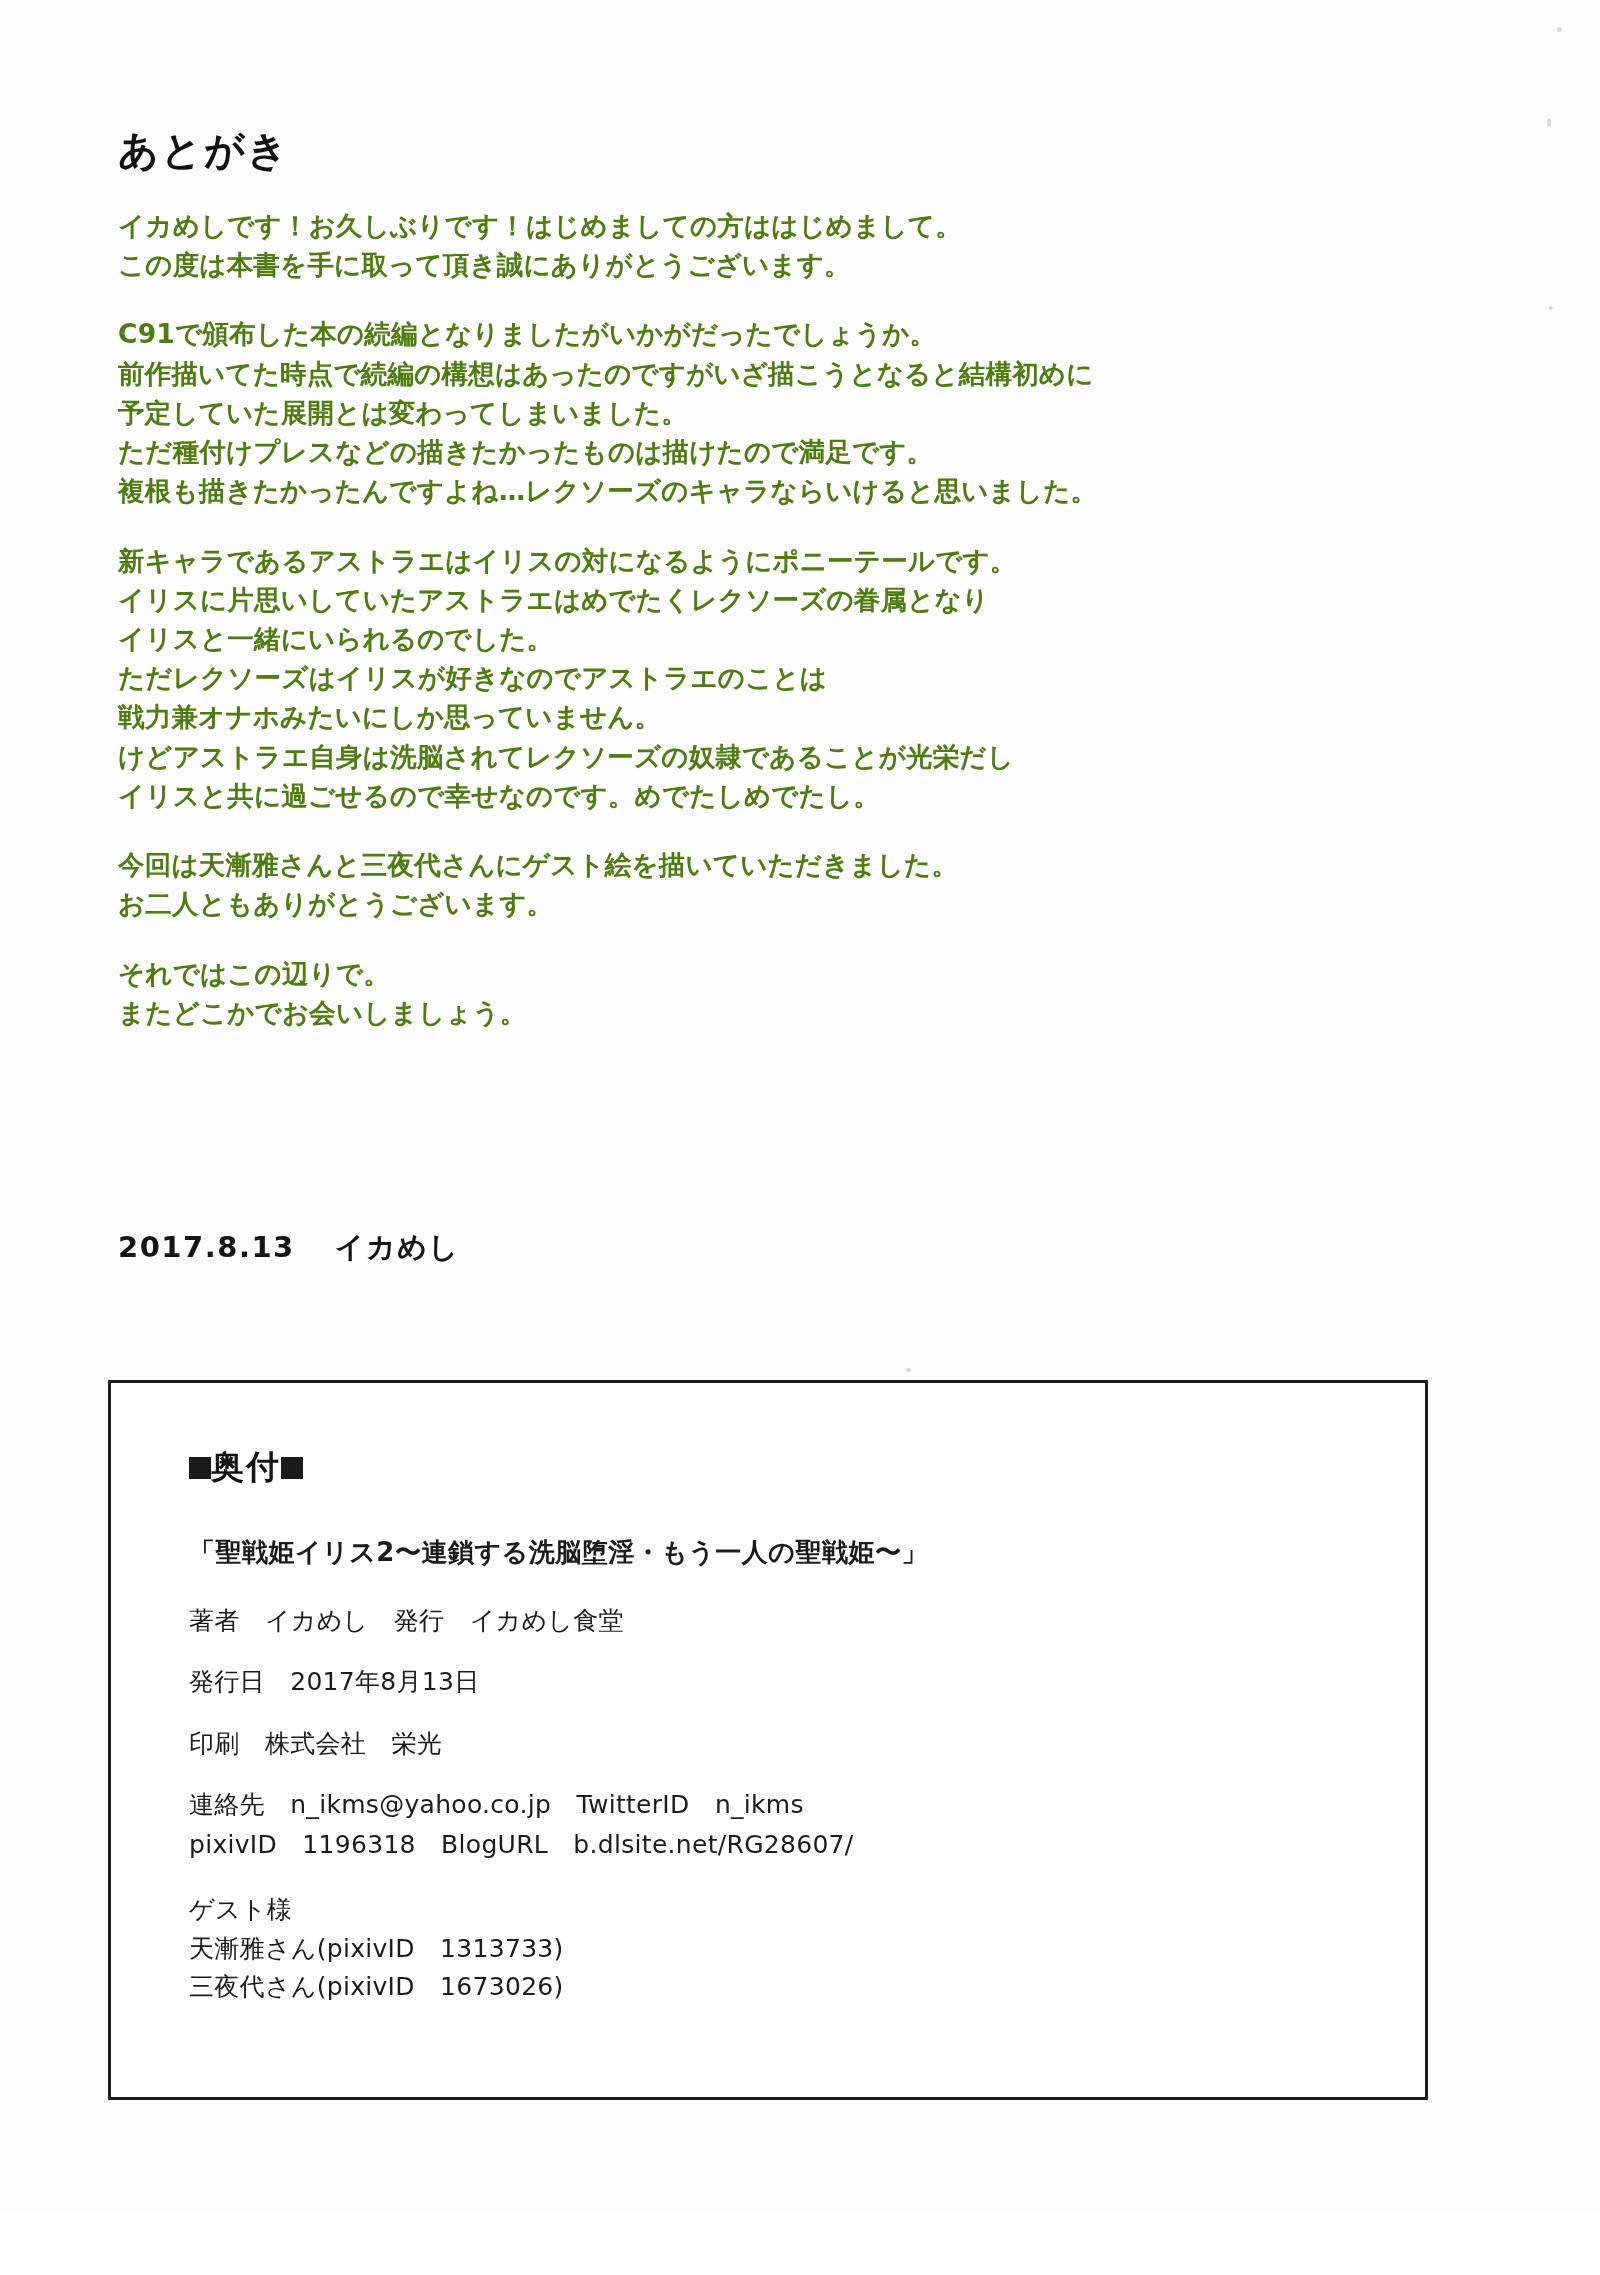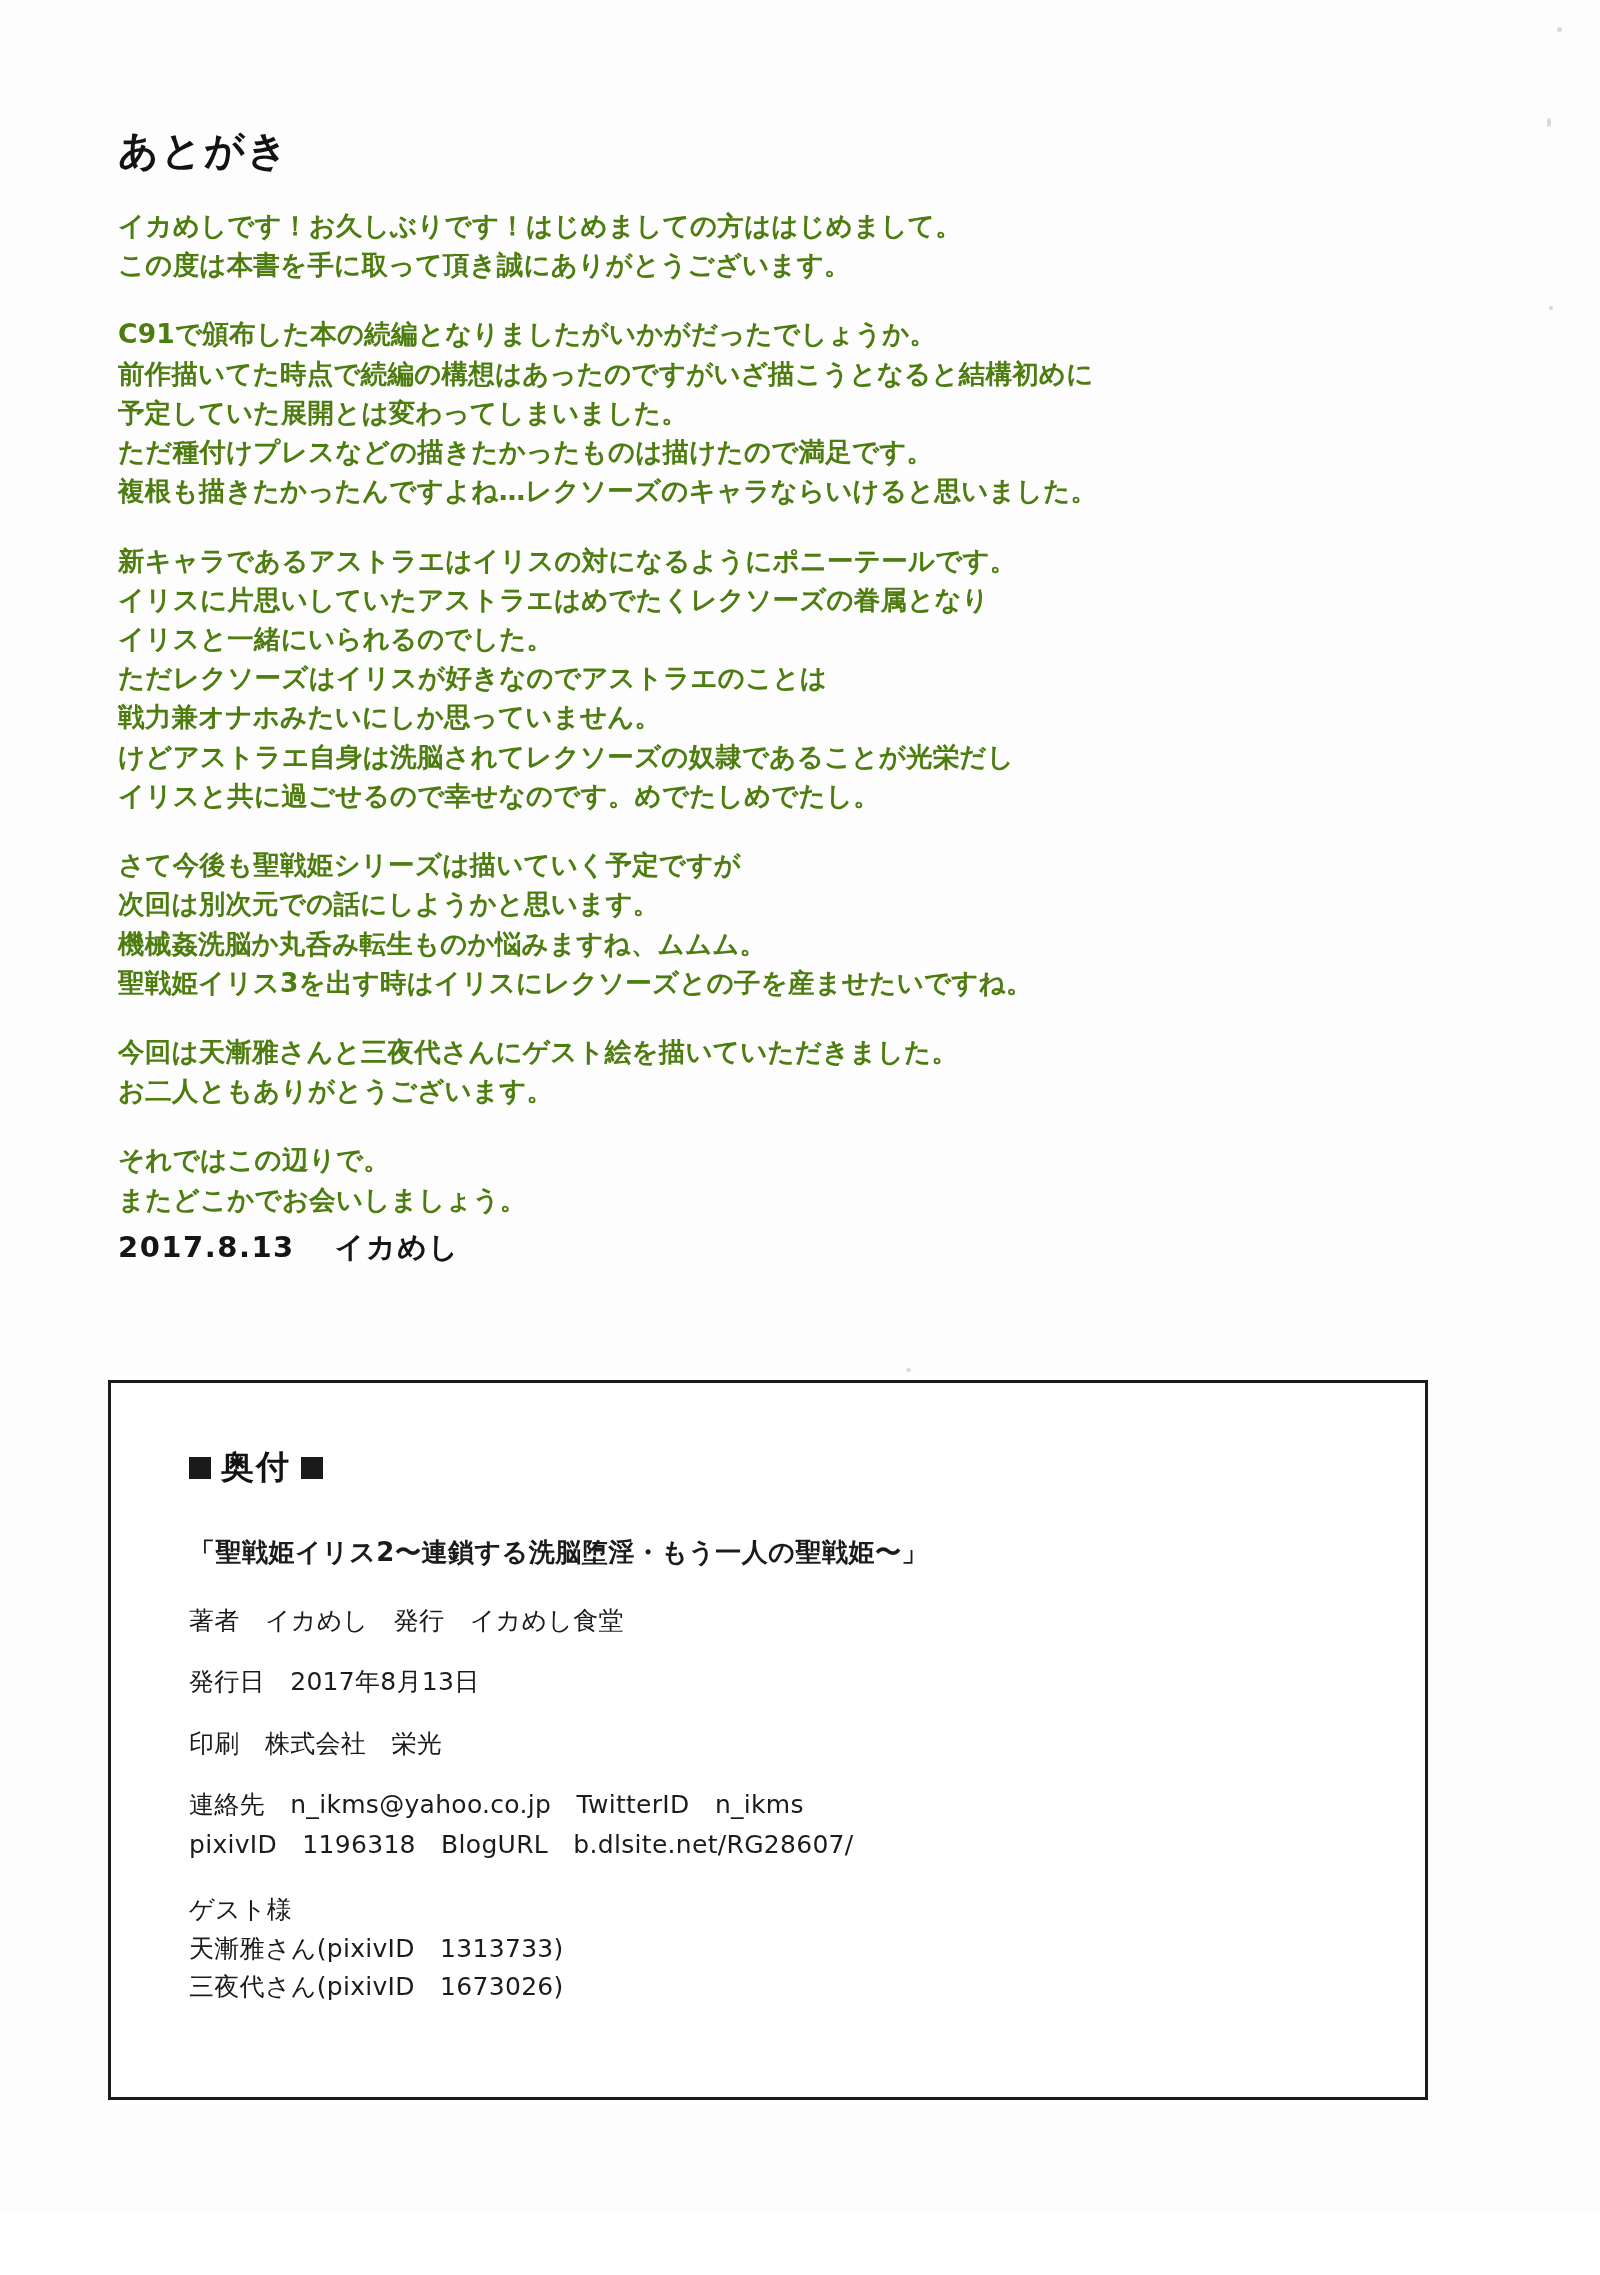--- a/index.html
+++ b/index.html
@@ -157,10 +157,6 @@
 戦力兼オナホみたいにしか思っていません。
 けどアストラエ自身は洗脳されてレクソーズの奴隷であることが光栄だし
 イリスと共に過ごせるので幸せなのです。めでたしめでたし。</p>
-    <p class="para">さて今後も聖戦姫シリーズは描いていく予定ですが
-次回は別次元での話にしようかと思います。
-機械姦洗脳か丸呑み転生ものか悩みますね、ムムム。
-聖戦姫イリス3を出す時はイリスにレクソーズとの子を産ませたいですね。</p>
     <p class="para">今回は天漸雅さんと三夜代さんにゲスト絵を描いていただきました。
 お二人ともありがとうございます。</p>
     <p class="para">それではこの辺りで。

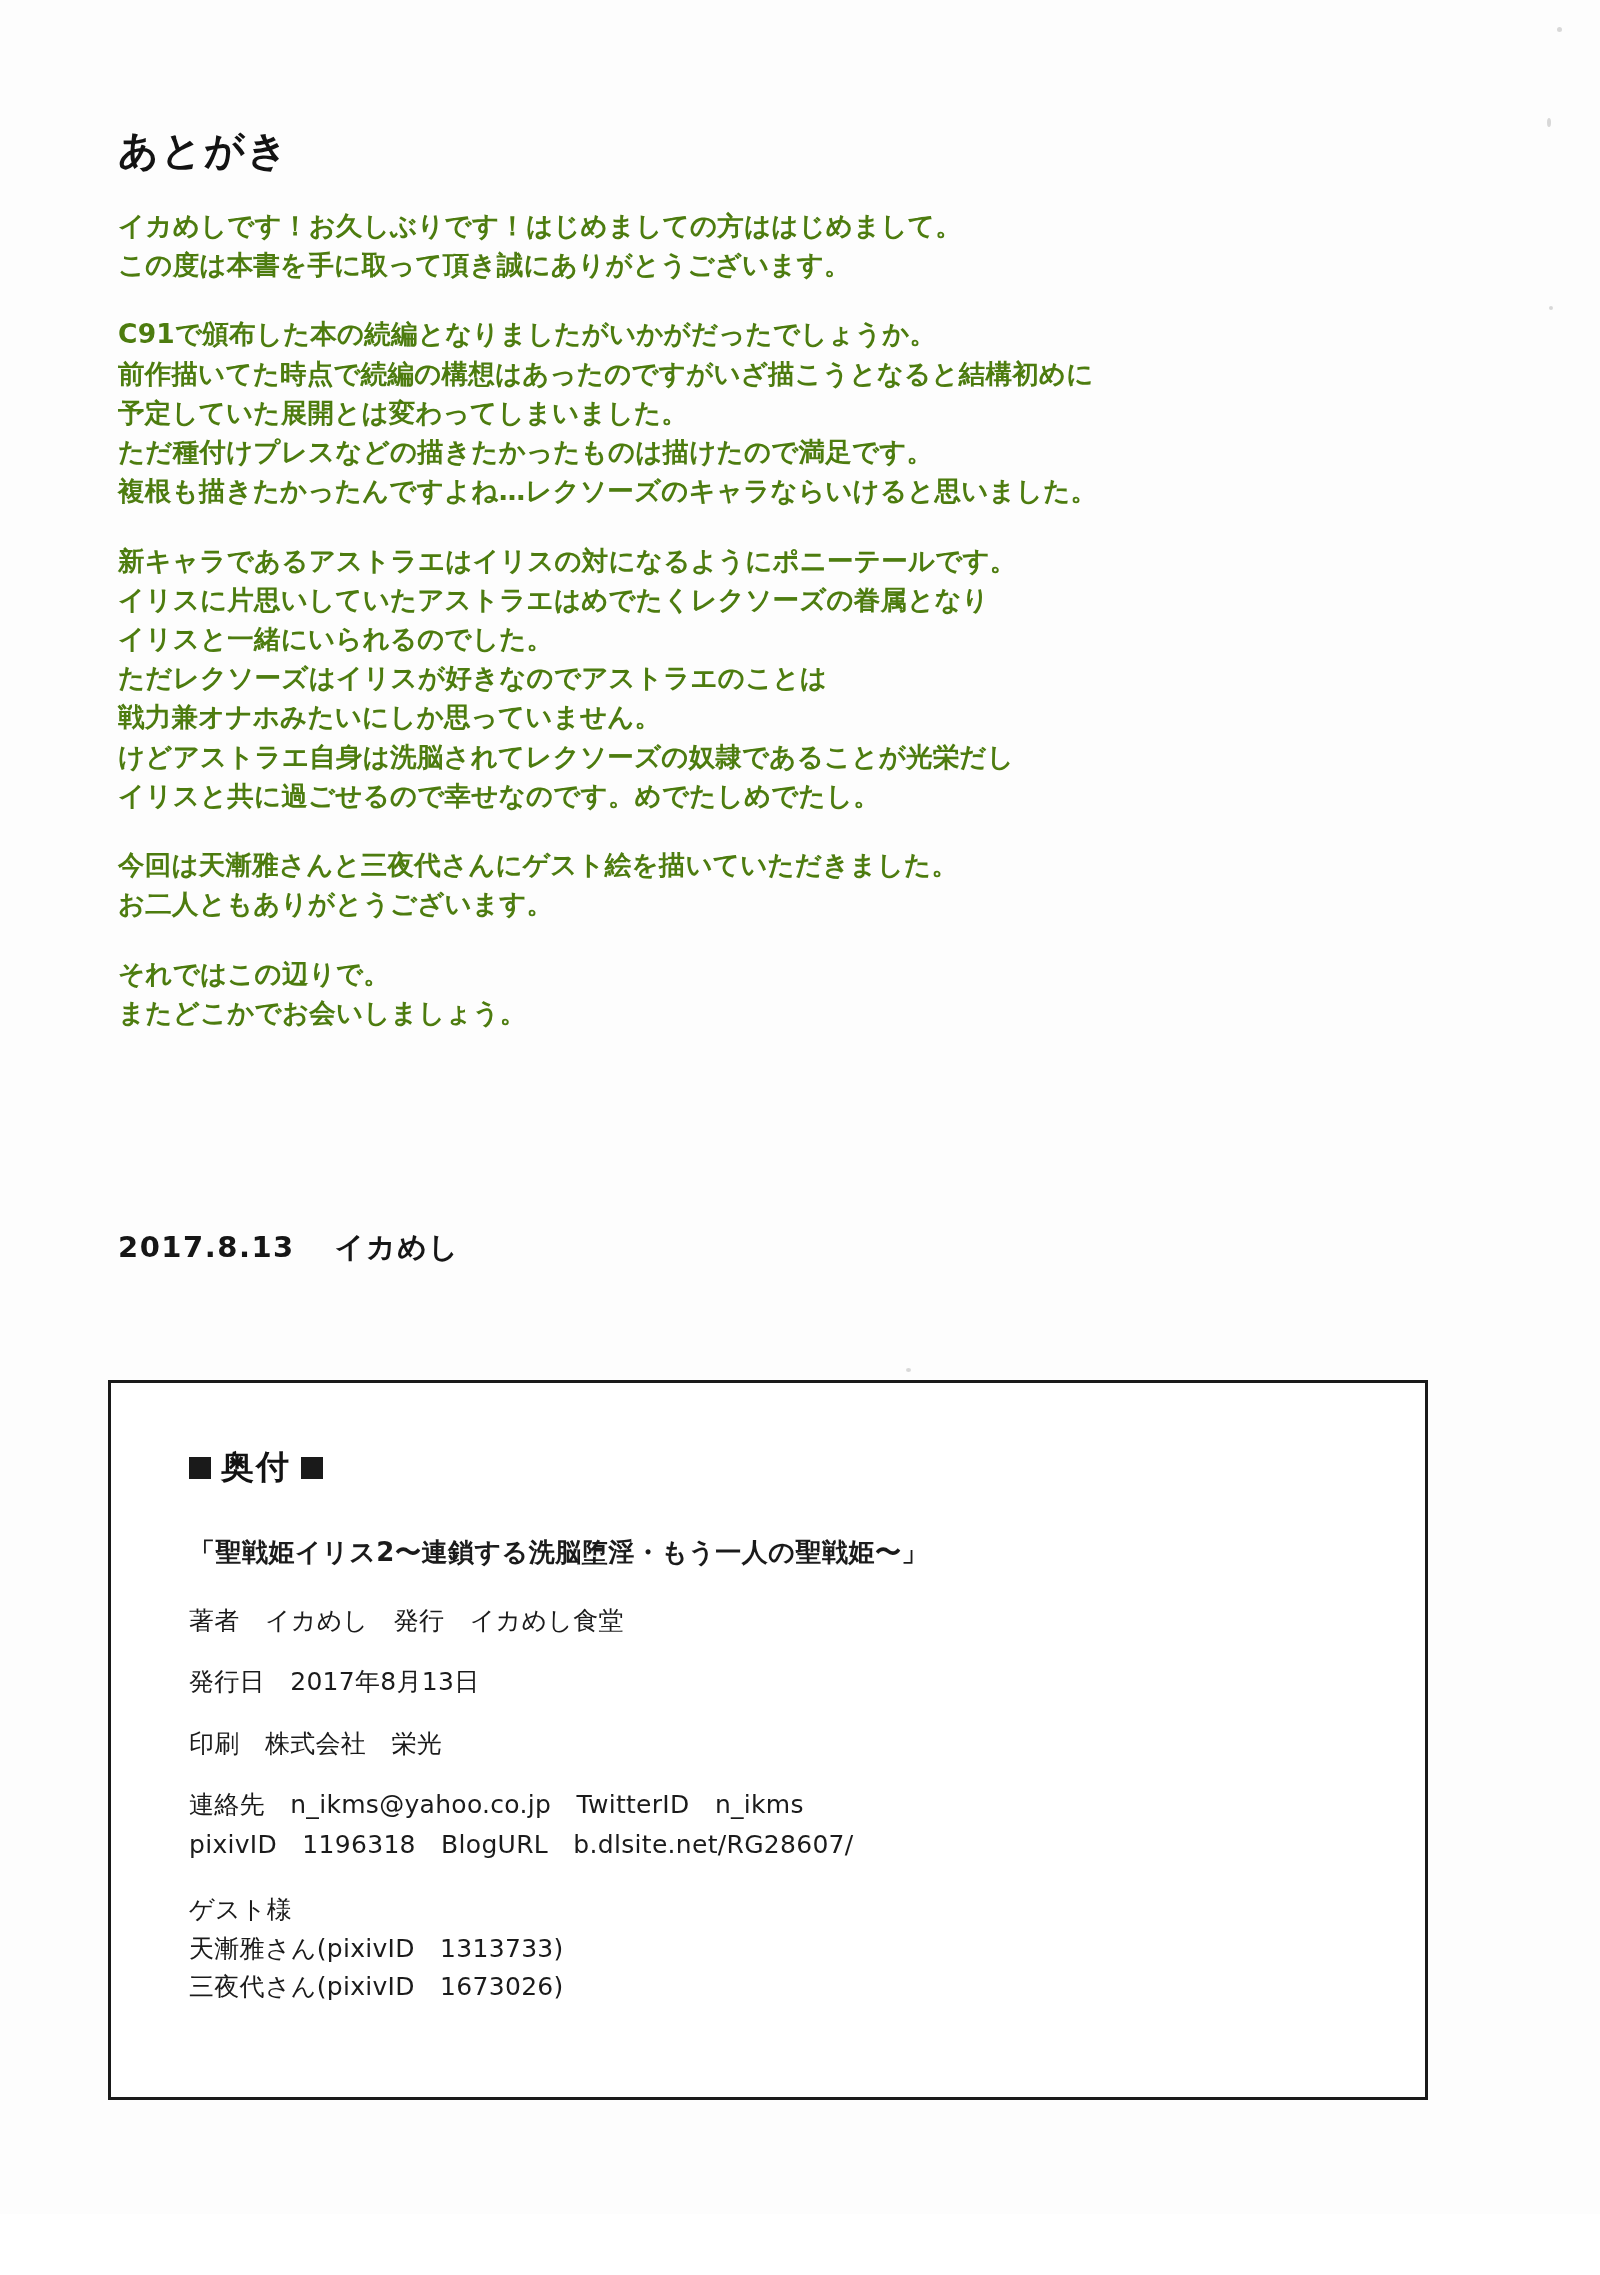--- a/index.html
+++ b/index.html
@@ -88,7 +88,6 @@
     color: #131313;
     display: flex;
     align-items: center;
-    gap: 10px;
     margin-bottom: 44px;
   }
   .sq {

